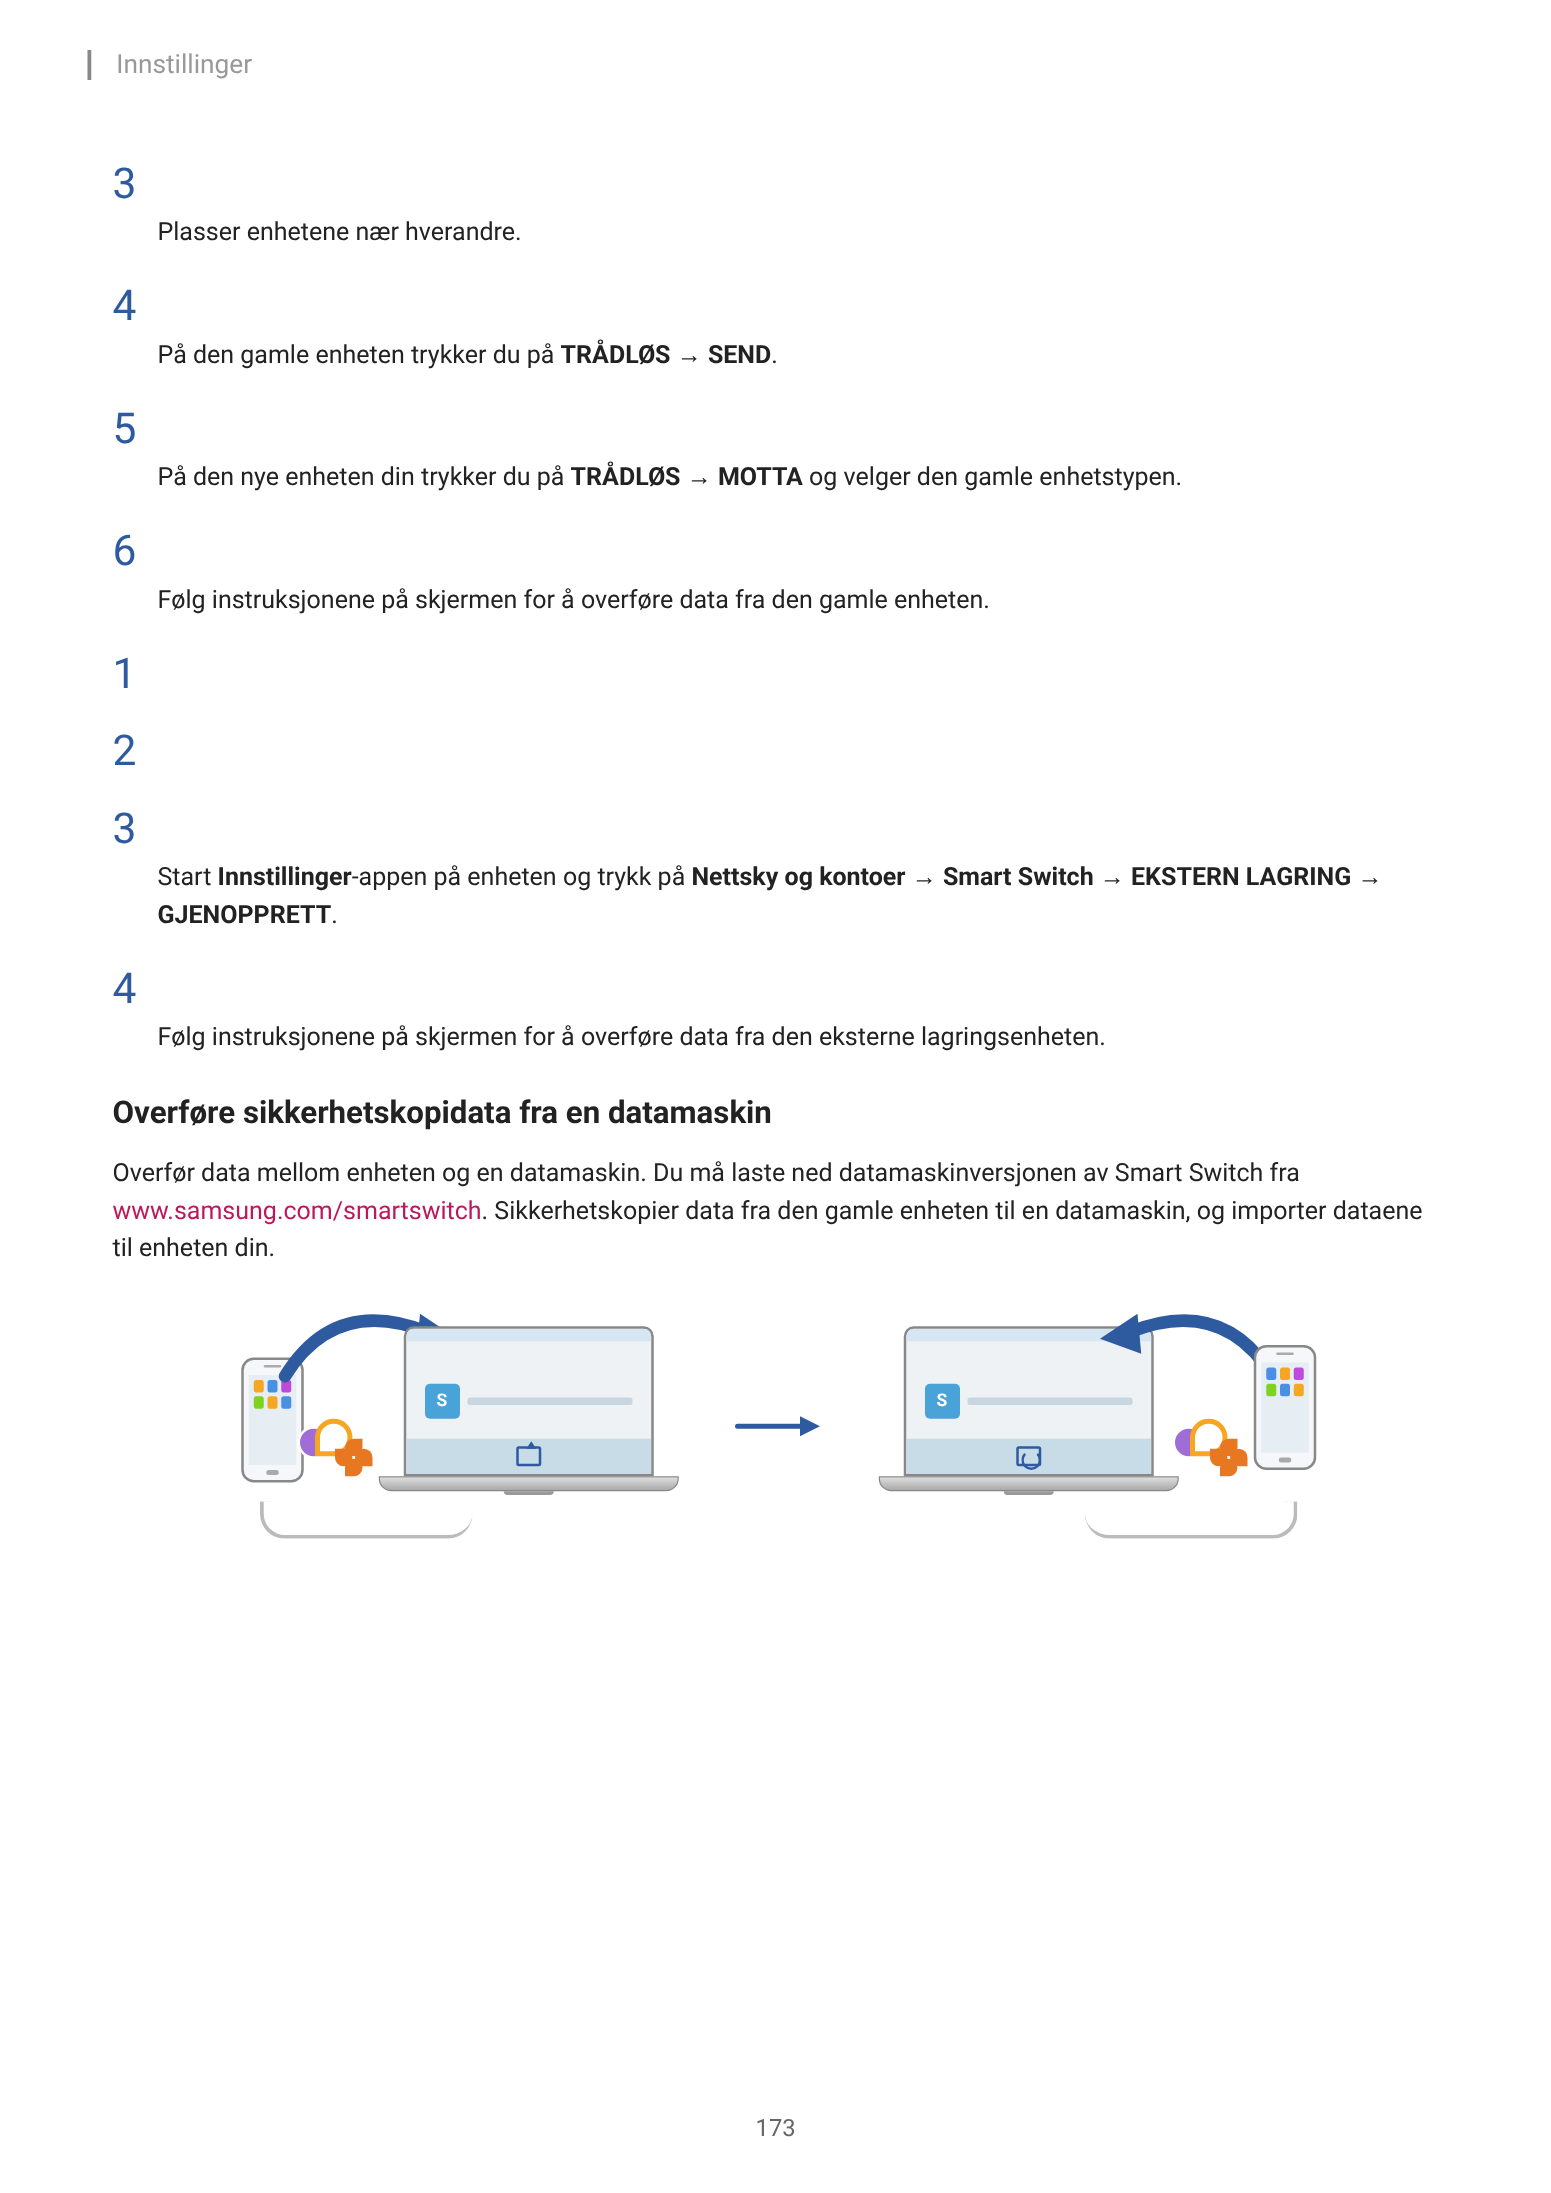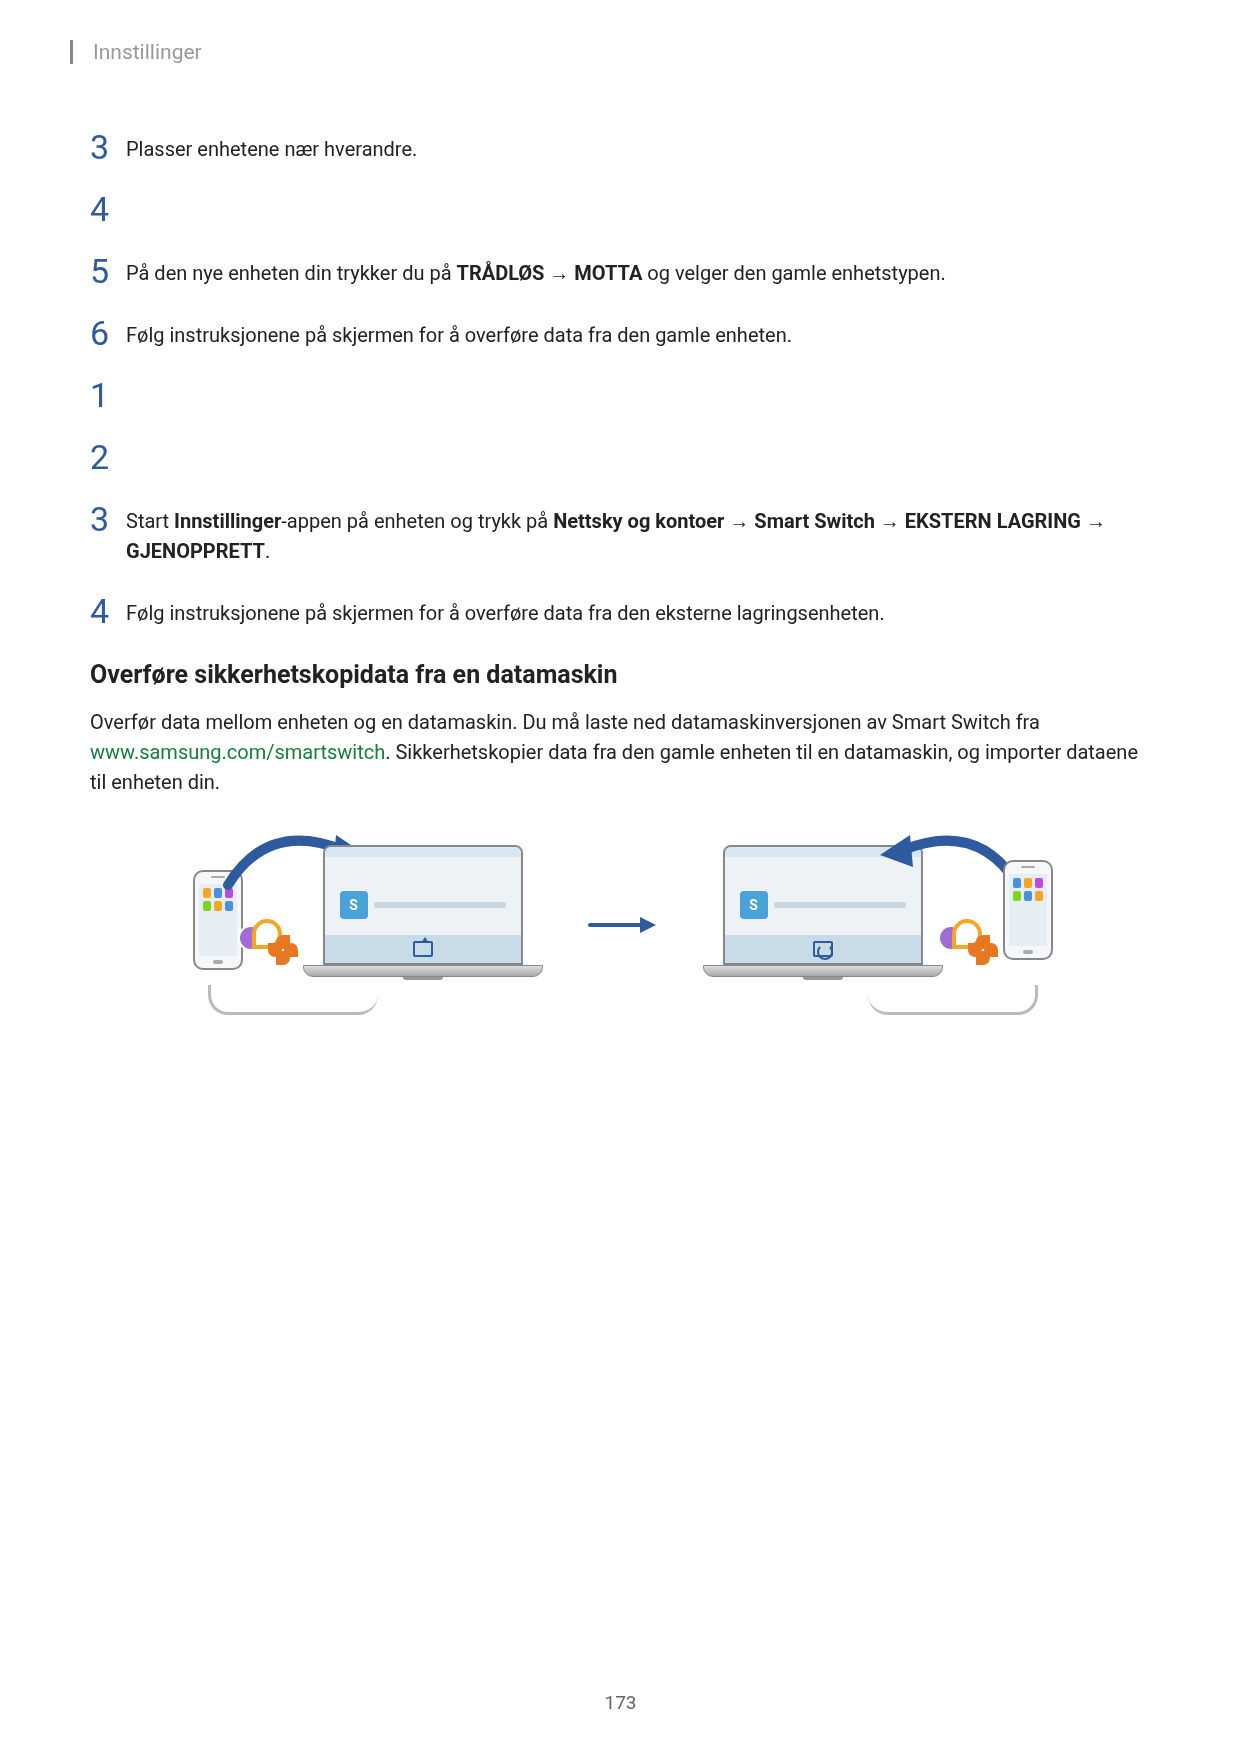--- a/index.html
+++ b/index.html
@@ -41,6 +41,7 @@
       font-size: 20px;
       line-height: 1.5;
       color: #222;
+      margin-top: 36px;
     }
     .step-text b { font-weight: 700; }
     .arrow { font-weight: 400; }

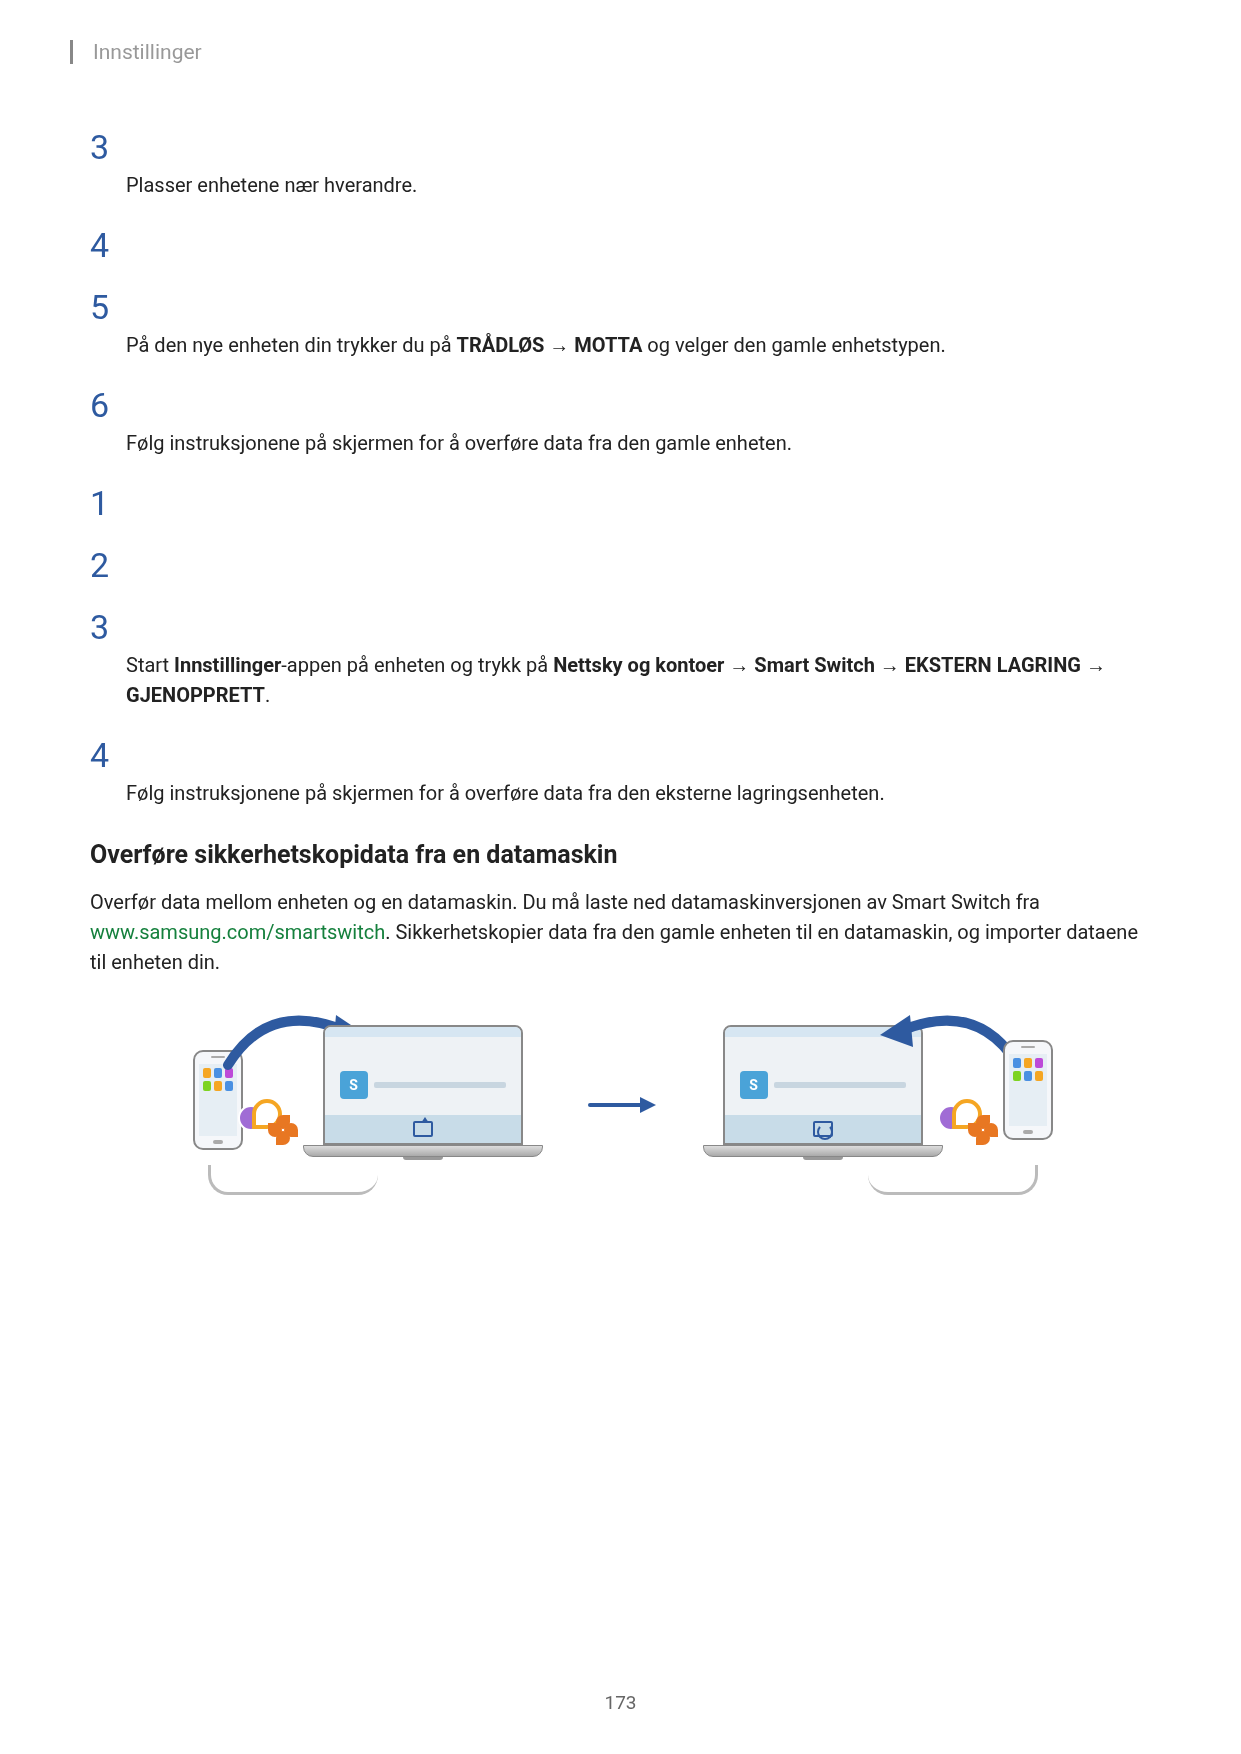--- a/index.html
+++ b/index.html
@@ -296,6 +296,9 @@
 
   <div class="step-row">
     <div class="step-num">4</div>
+    <div class="step-text">
+      <span>På den gamle enheten trykker du på </span><b>TRÅDLØS</b><span class="arrow"> → </span><b>SEND</b><span>.</span>
+    </div>
   </div>
 
   <div class="step-row">

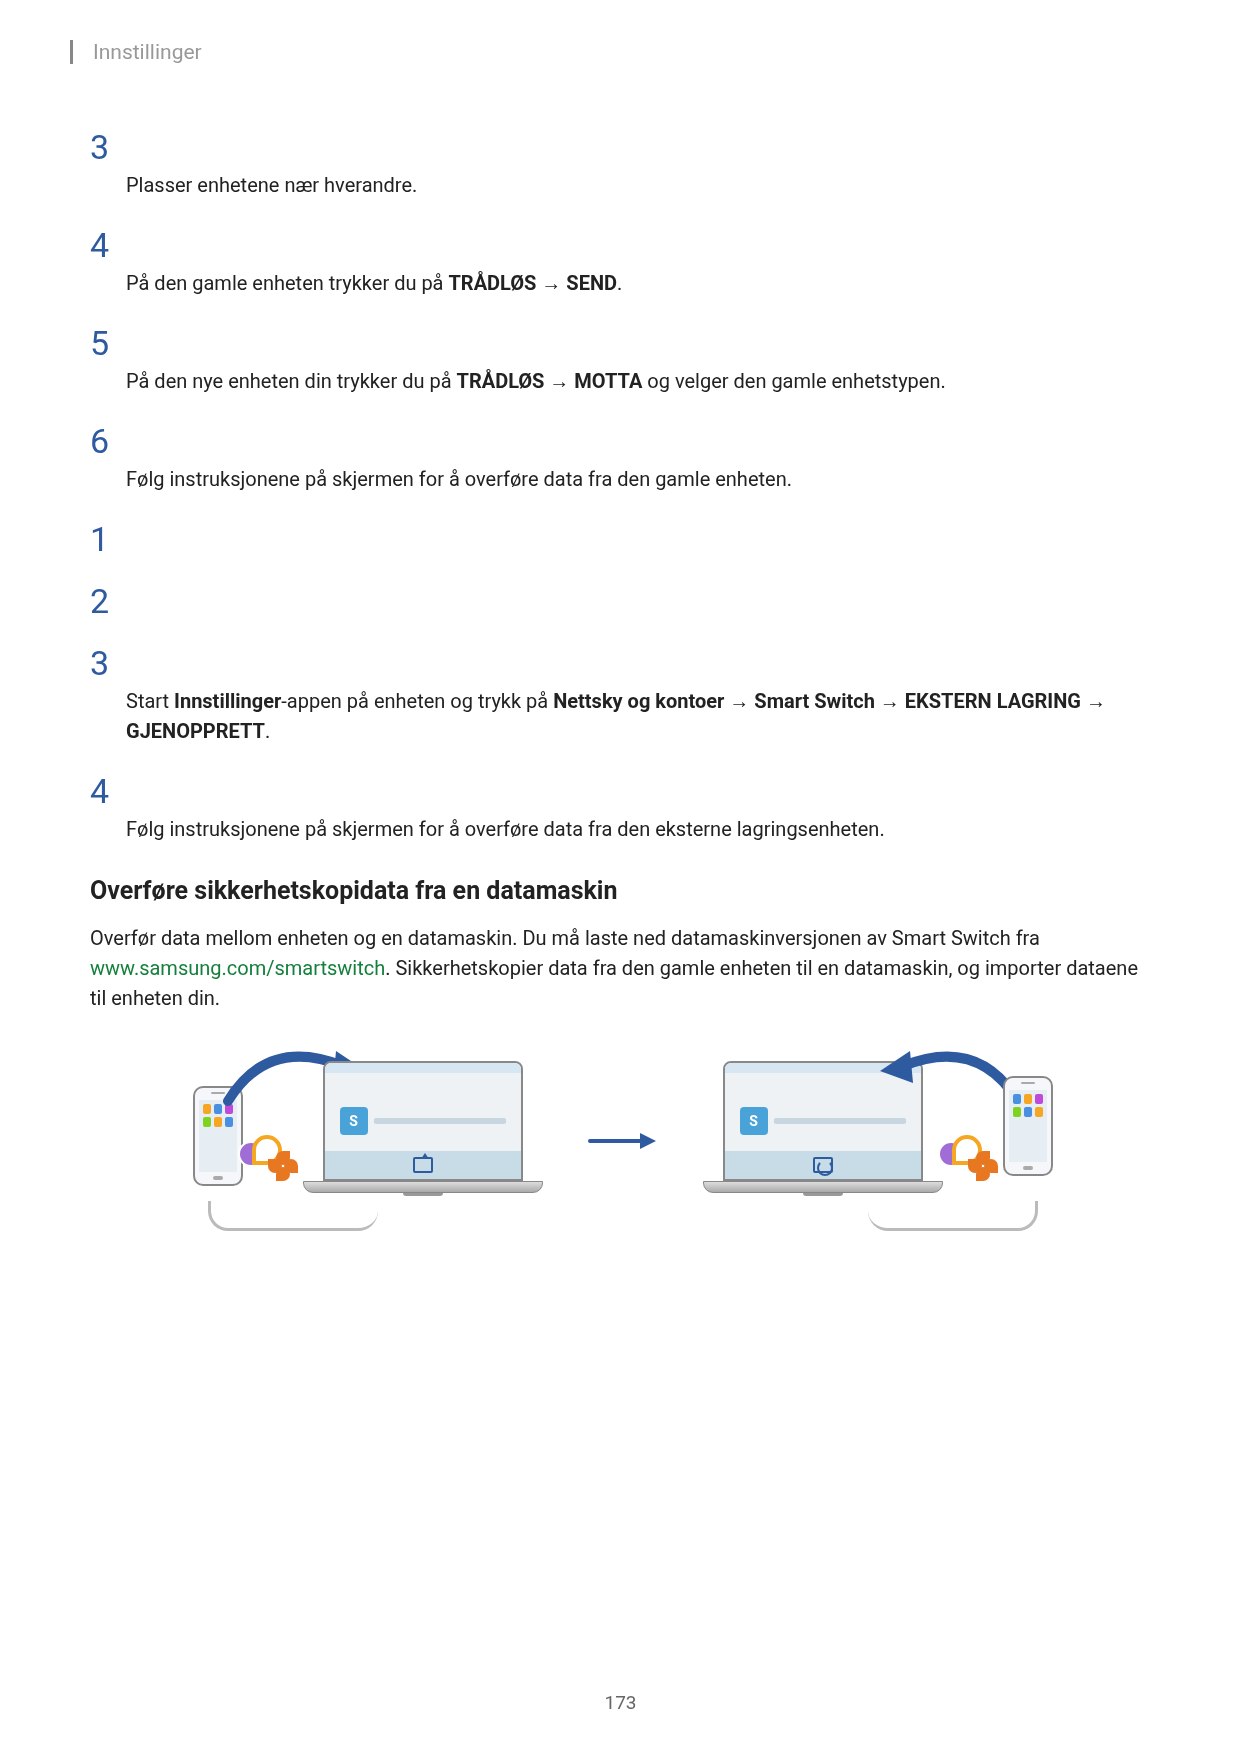--- a/index.html
+++ b/index.html
@@ -58,7 +58,7 @@
       margin-bottom: 28px;
       color: #222;
     }
-    a.link { color: #15803d; text-decoration: none; }
+    a.link { color: #be185d; text-decoration: none; }
     .page-number {
       position: absolute;
       bottom: 40px;

